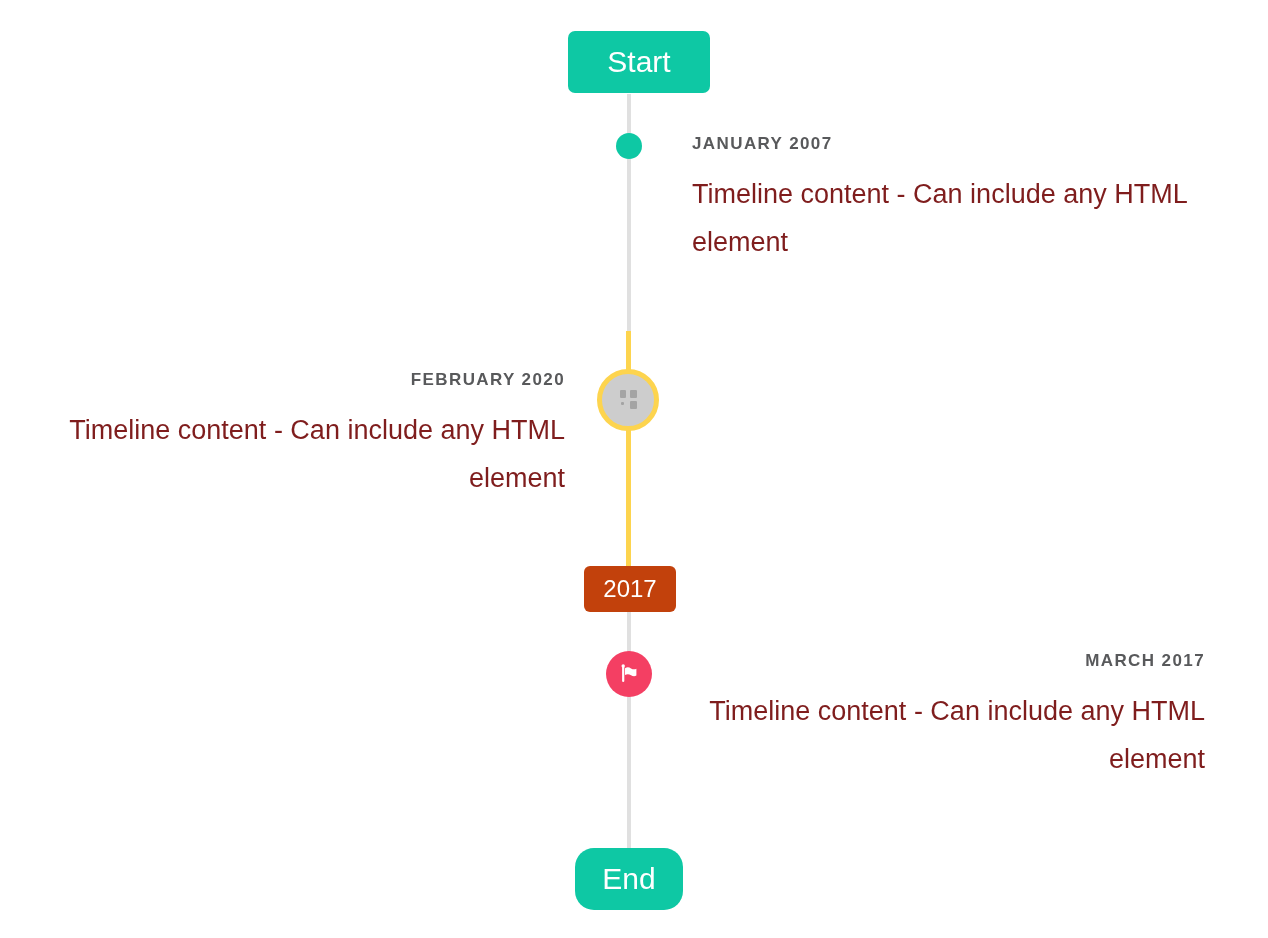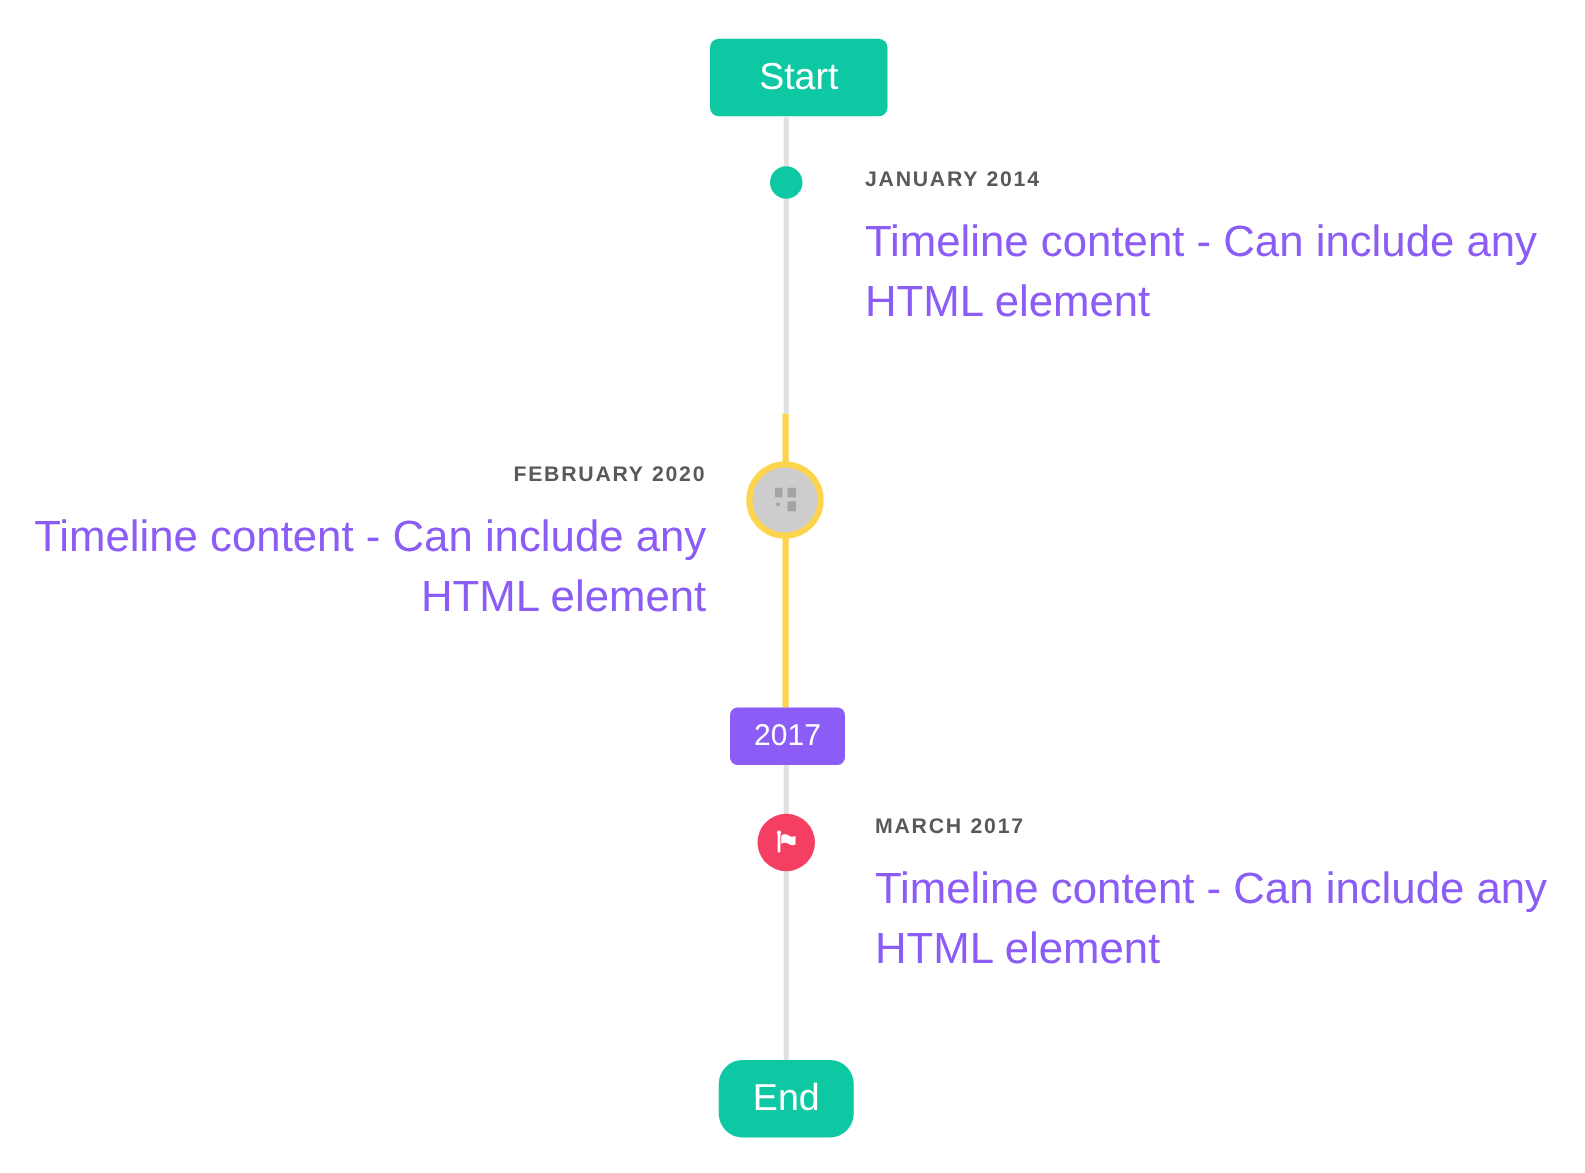--- a/index.html
+++ b/index.html
@@ -101,7 +101,7 @@
 
   <div class="marker-dot"></div>
   <div class="entry entry-right entry-jan">
-    <div class="entry-date">JANUARY 2014</div>
+    <div class="entry-date">JANUARY 2007</div>
     <div class="entry-content">Timeline content - Can include any HTML element</div>
   </div>
 

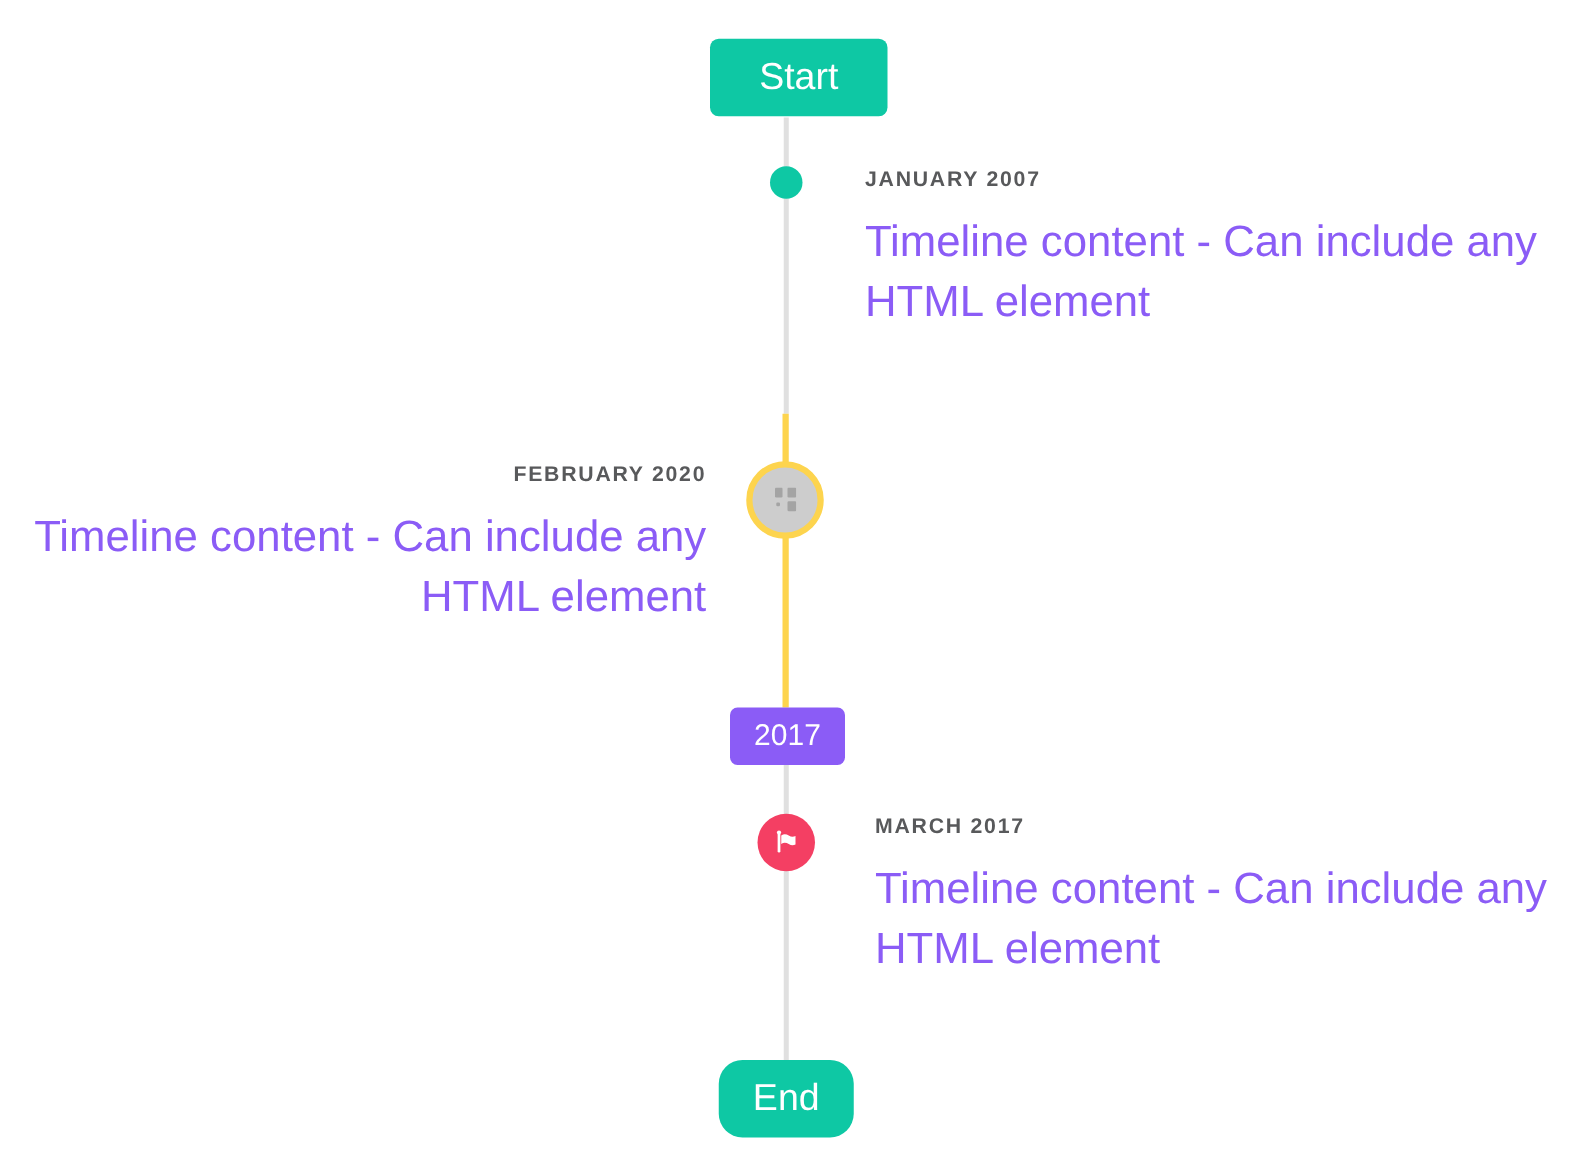--- a/index.html
+++ b/index.html
@@ -82,10 +82,10 @@
   }
   .entry-content {
     margin-top: 16px;
-    font-size: 35px;
+    font-size: 27px;
     font-weight: 400;
     line-height: 48px;
-    color: #8b5cf6;
+    color: #7f1d1d;
   }
 </style>
 </head>

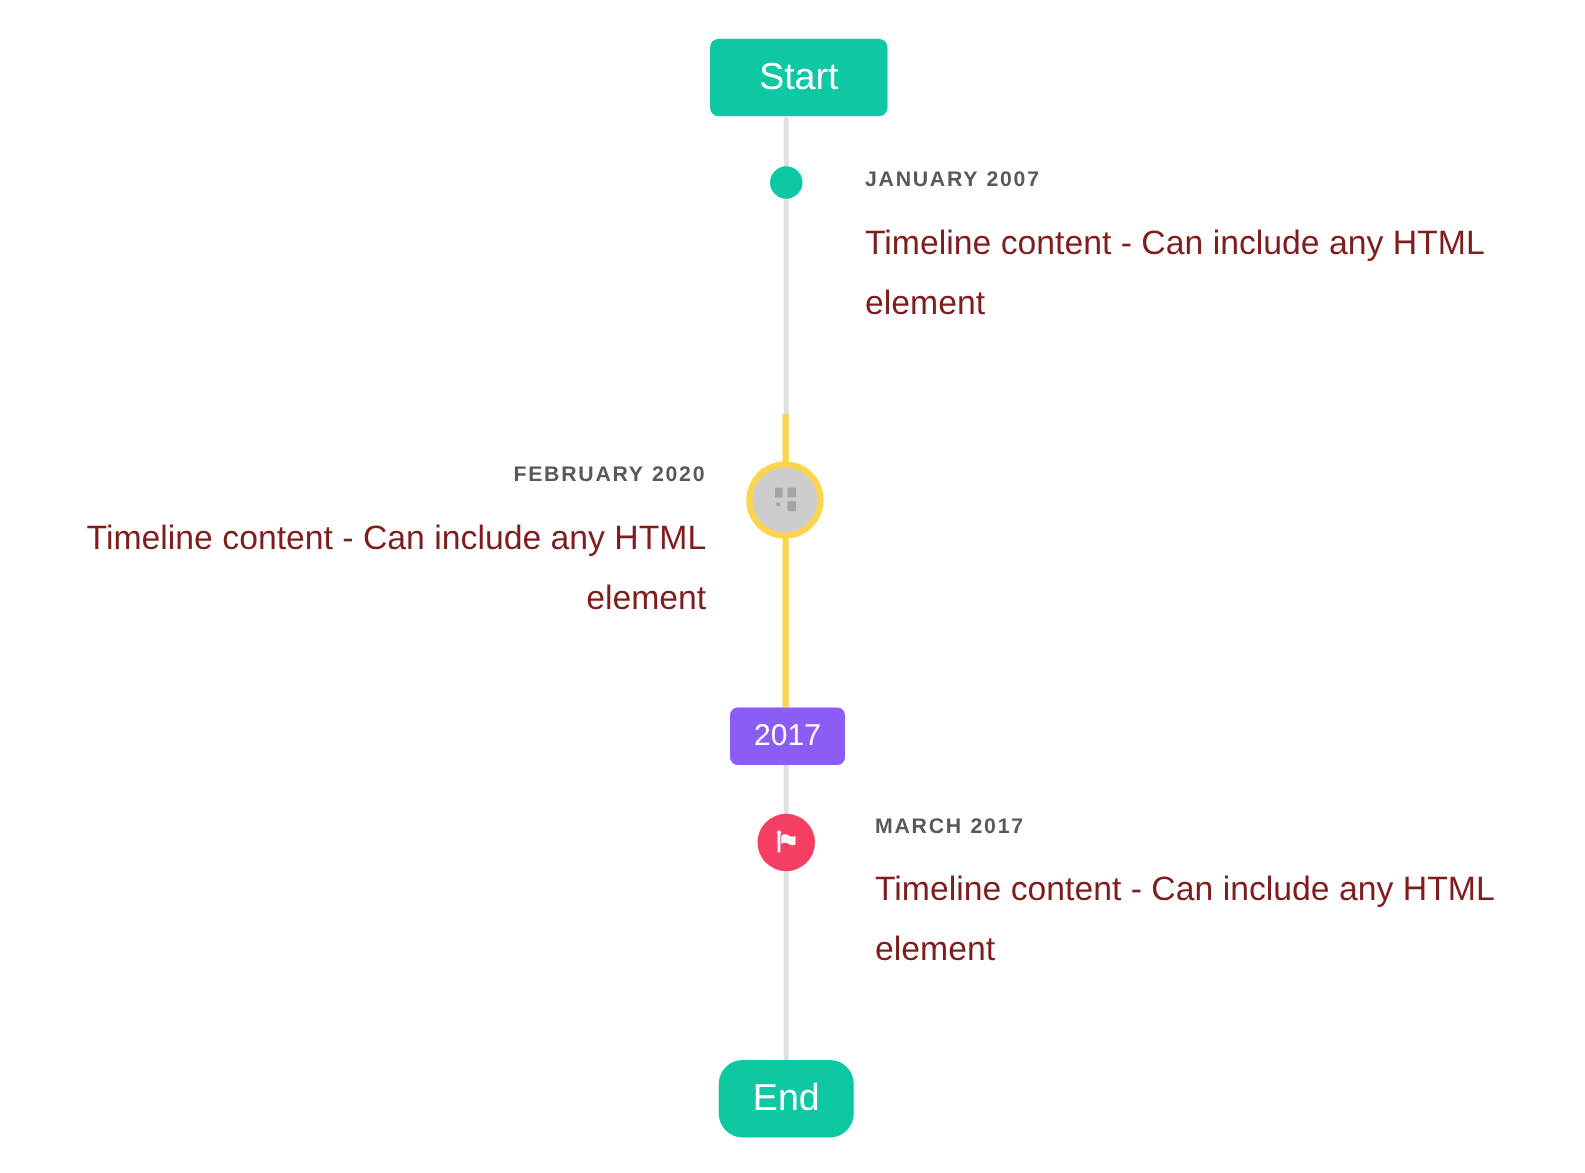--- a/index.html
+++ b/index.html
@@ -39,7 +39,7 @@
     position: absolute;
     left: 584px; top: 566px; width: 92px; height: 46px;
     display: flex; align-items: center; justify-content: center;
-    background: #8b5cf6; color: #ffffff;
+    background: #c2410c; color: #ffffff;
     border-radius: 6px; font-size: 24px;
   }
 

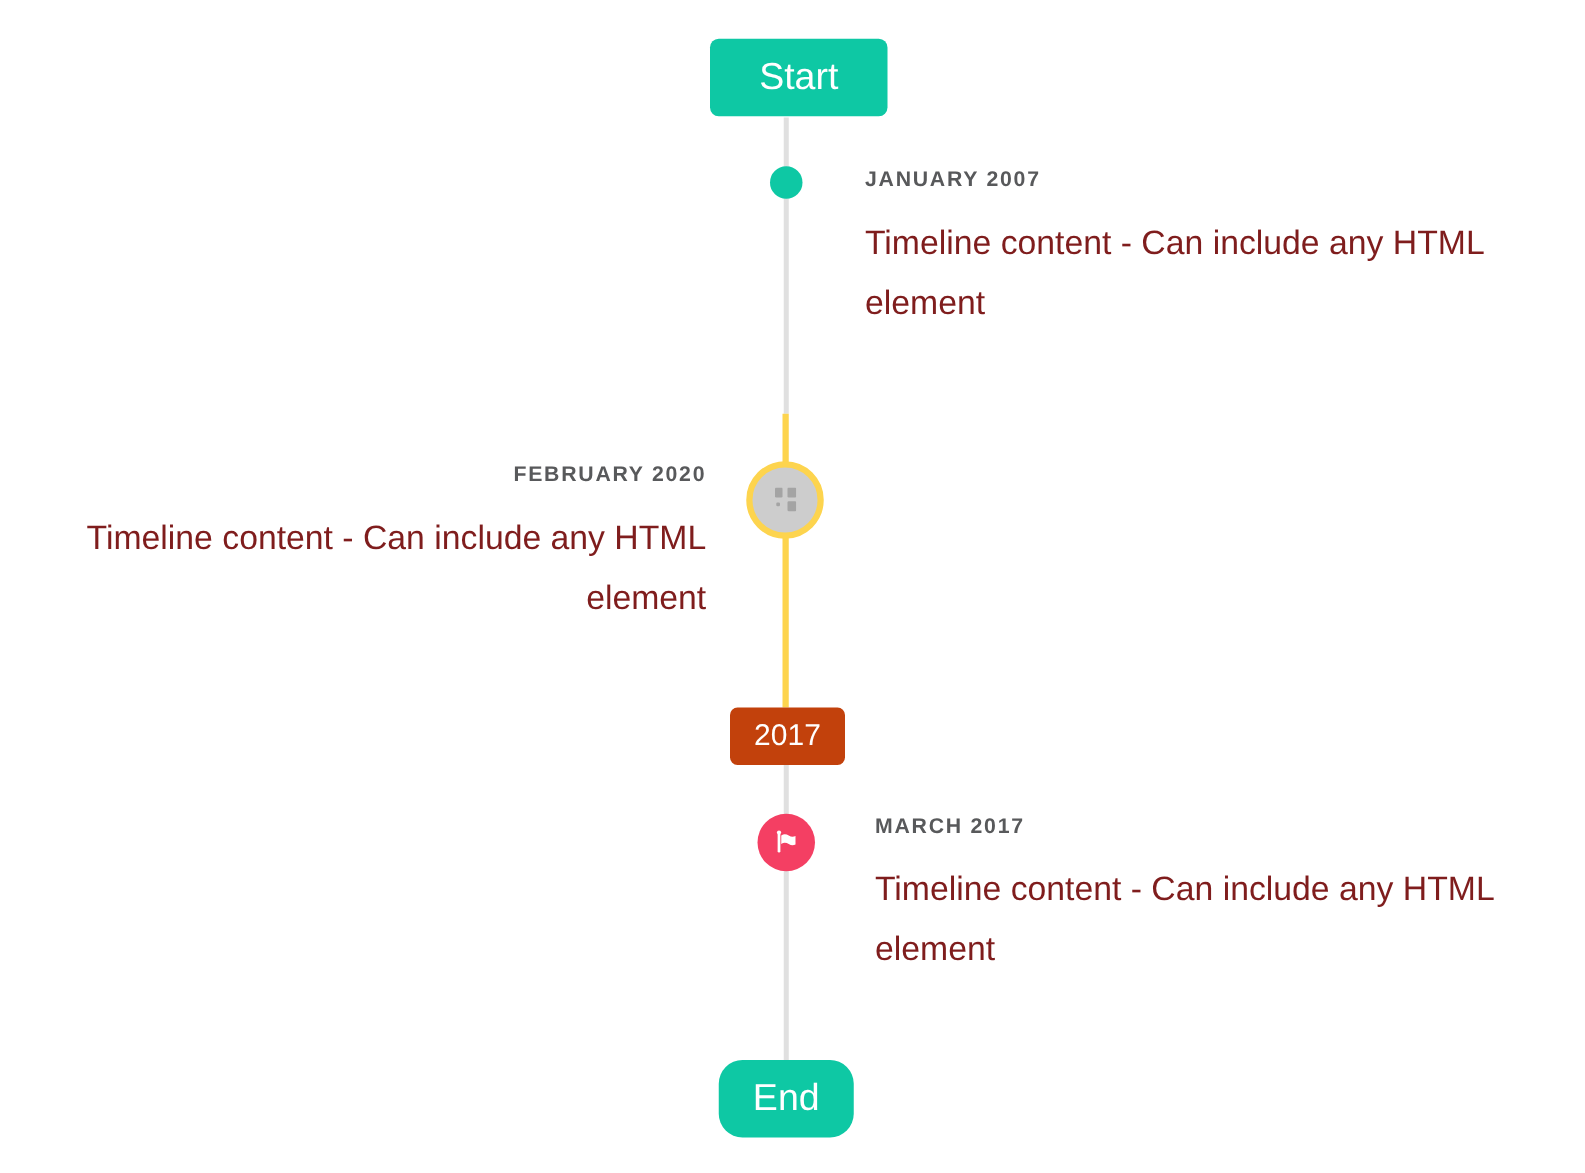--- a/index.html
+++ b/index.html
@@ -71,7 +71,7 @@
   .entry-left  { text-align: right; }
   .entry-jan { left: 692px; top: 133px; }
   .entry-feb { right: 703px; top: 369px; }
-  .entry-mar { left: 700px; top: 650px; }
+  .entry-mar { left: 660px; top: 650px; text-align: right; }
 
   .entry-date {
     font-size: 17px;

